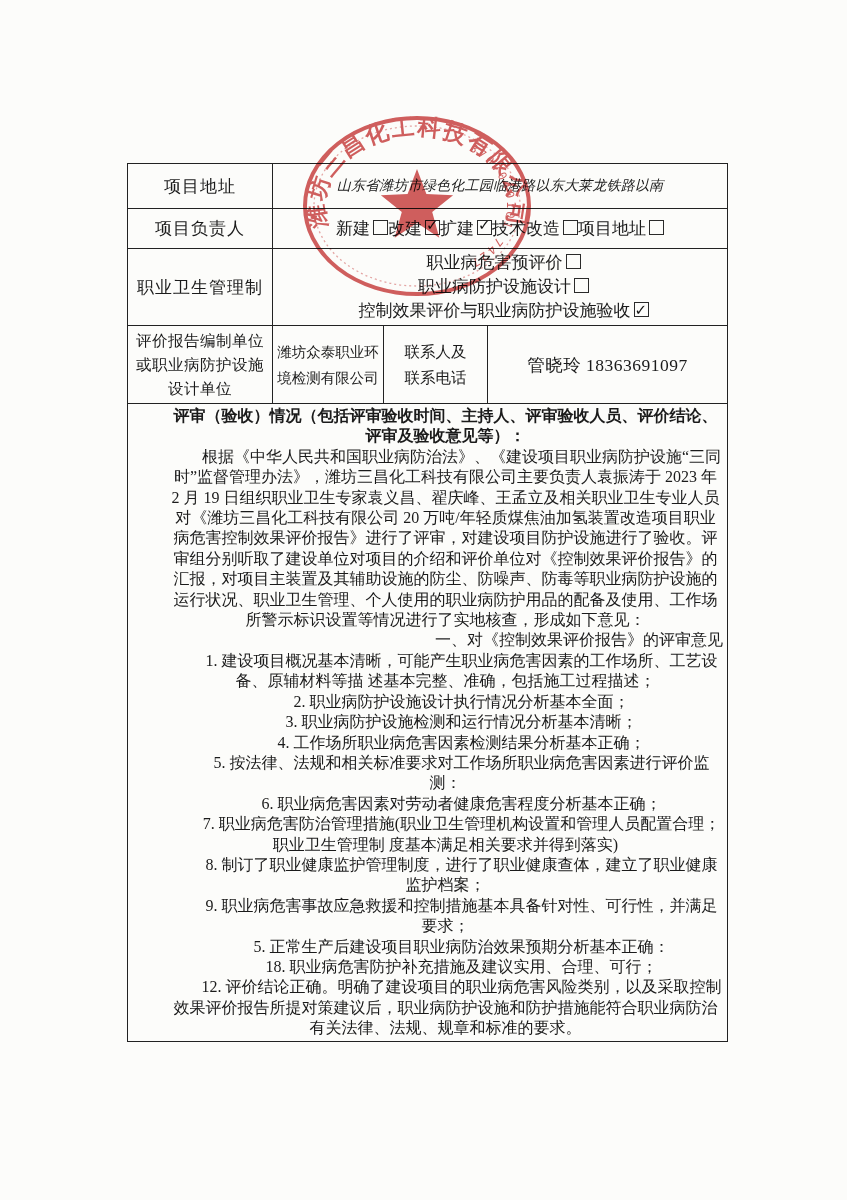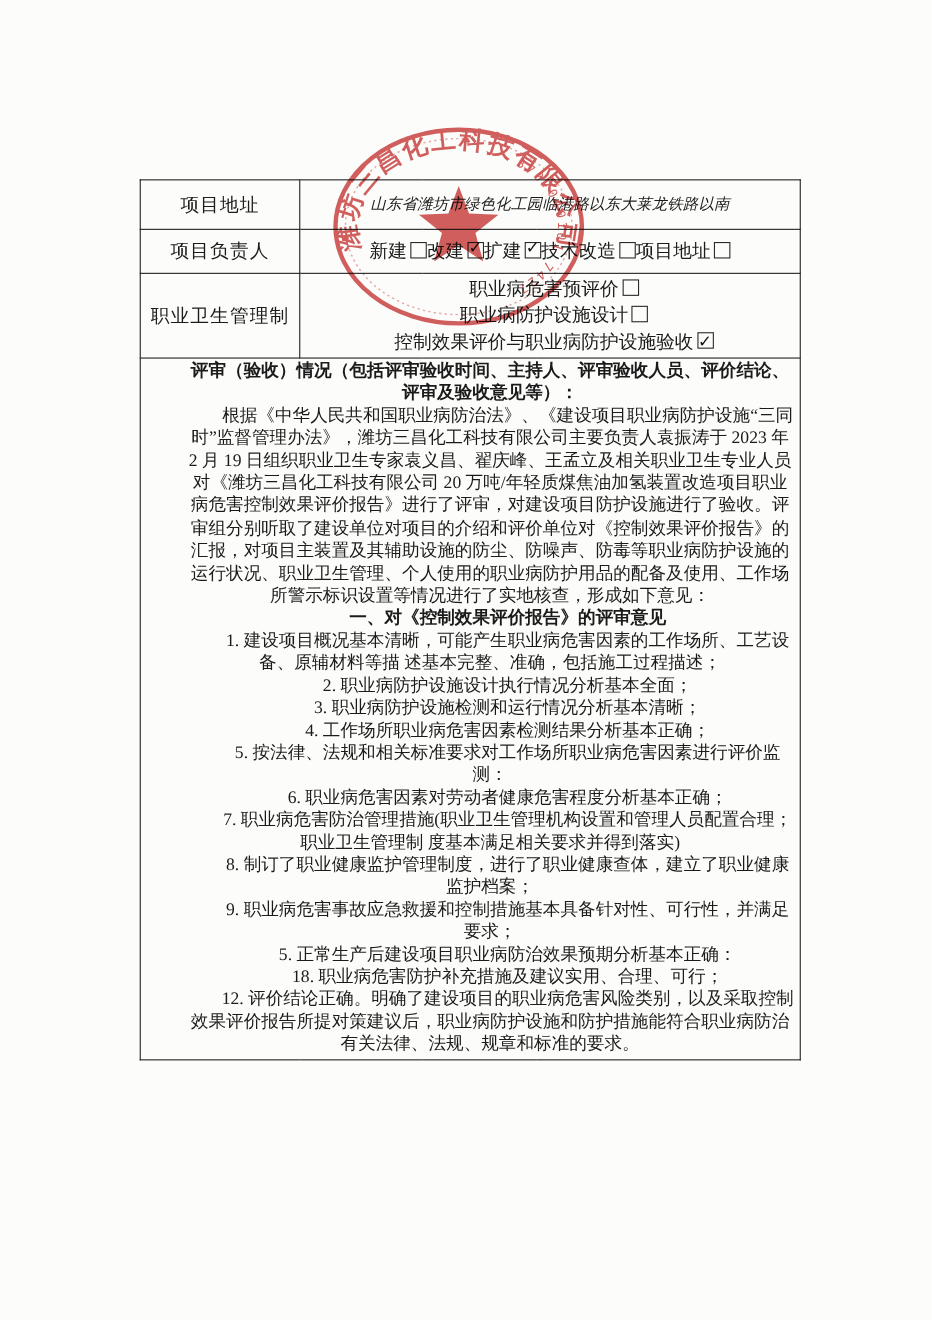--- a/index.html
+++ b/index.html
@@ -124,6 +124,12 @@
       </td>
     </tr>
 
+    <tr class="r-agency">
+      <td class="agency-lbl">评价报告编制单位或职业病防护设施设计单位</td>
+      <td class="agency-val">潍坊众泰职业环境检测有限公司</td>
+      <td class="contact-lbl"><span>联系人及联系电话</span></td>
+      <td class="phone-val">管晓玲 18363691097</td>
+    </tr>
 
     <tr>
       <td colspan="4" class="review-cell">

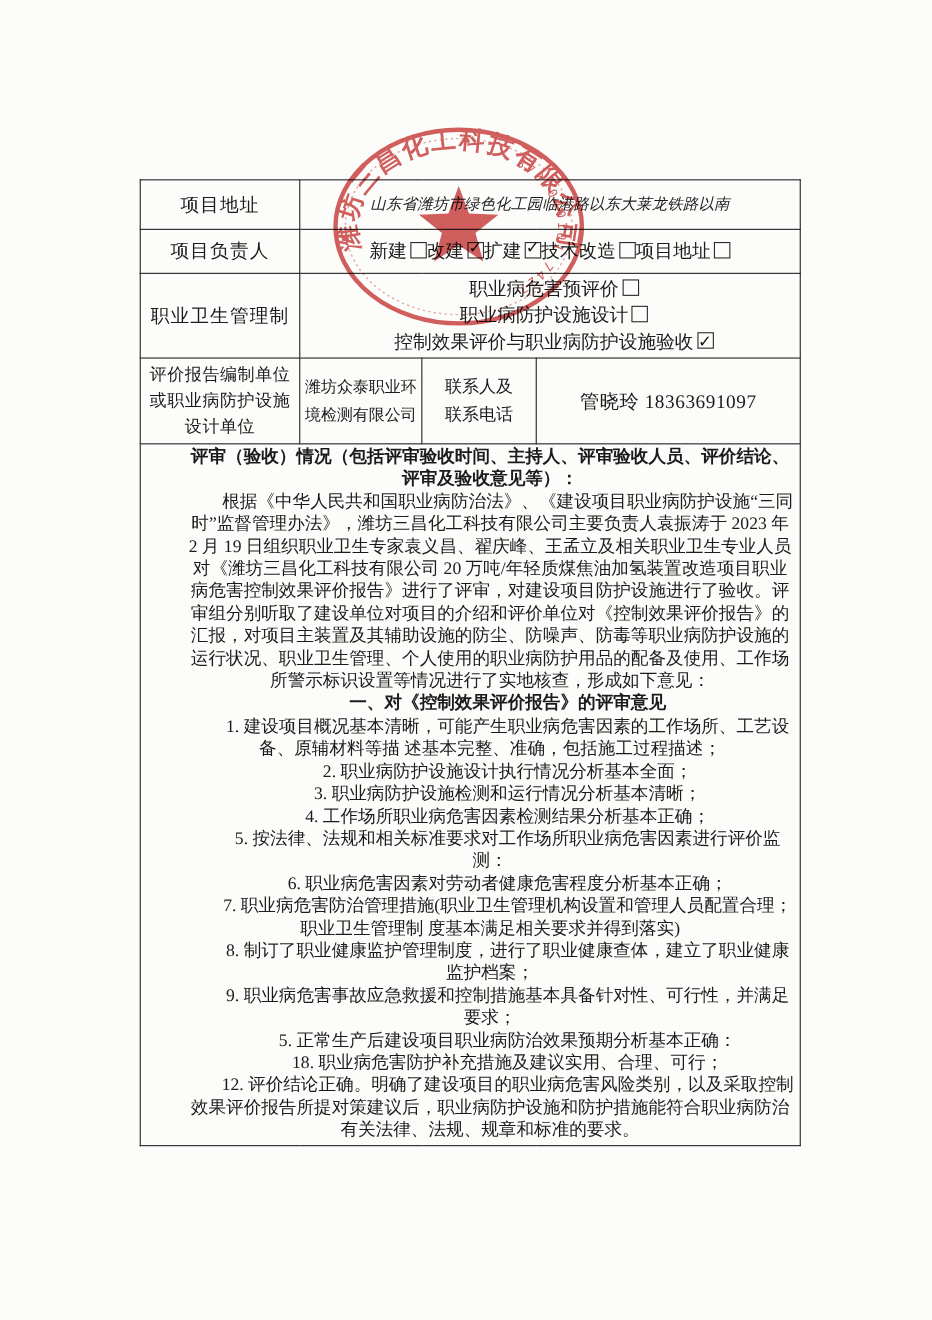--- a/index.html
+++ b/index.html
@@ -68,7 +68,7 @@
   .review{font-size:16px;line-height:20.4px;margin-left:36px;}
   .review p{margin:0;text-indent:2em;}
   .review p.heading{font-weight:bold;text-indent:0;}
-  .review p.subhead{font-weight:bold;}
+  .review p.subhead{font-weight:normal;text-align:right;}
   
   .stamp{
     position:absolute;left:297px;top:110px;

